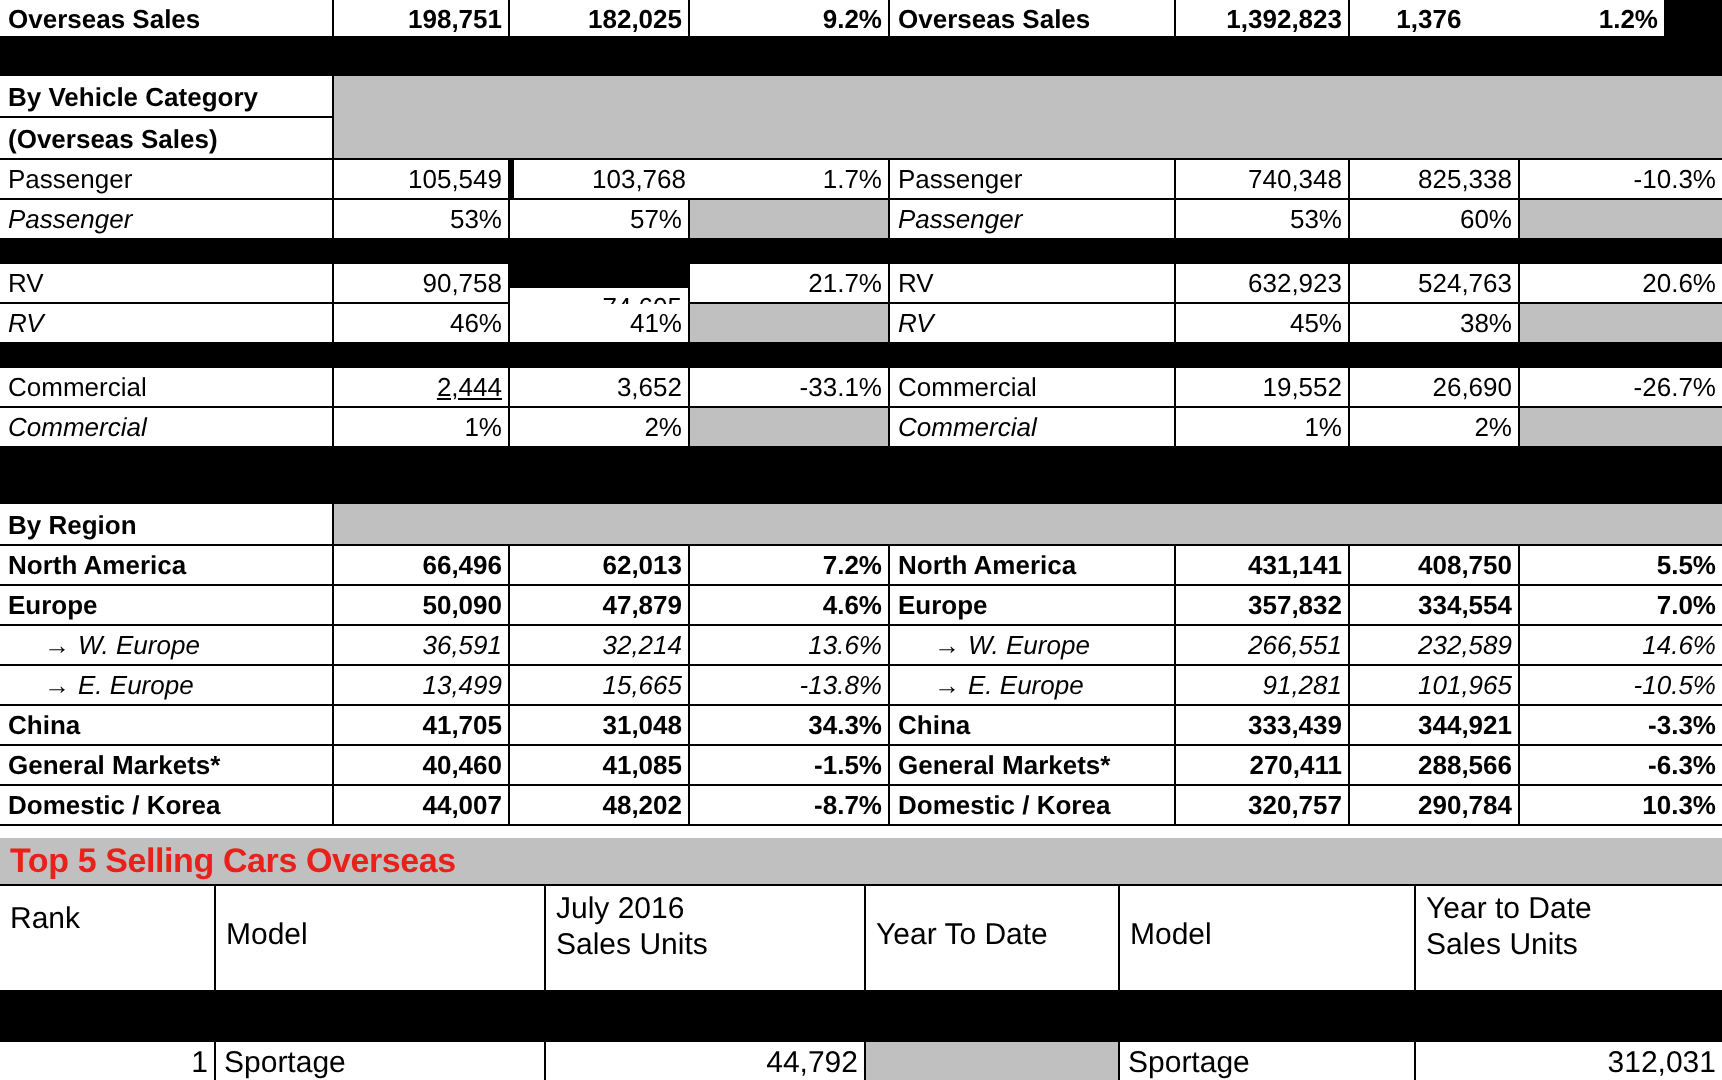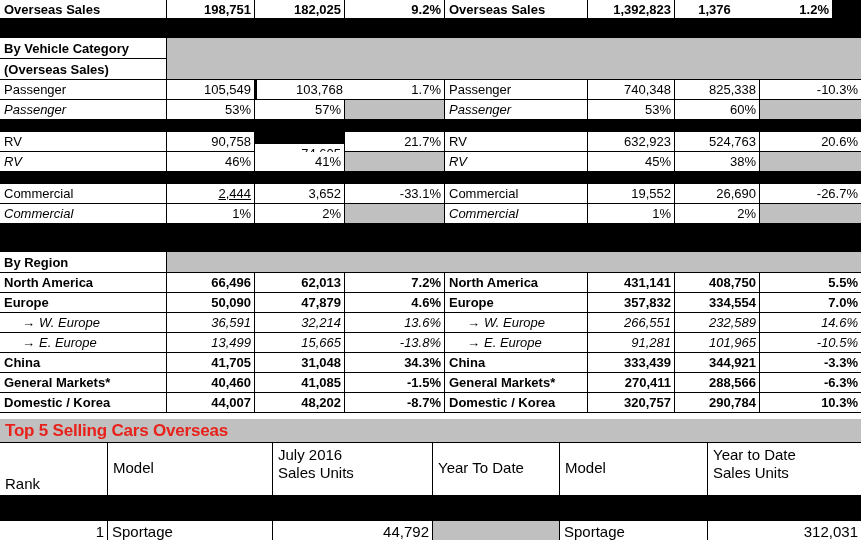--- a/index.html
+++ b/index.html
@@ -202,7 +202,7 @@
 
   <div class="title" style="left:0px;top:419px;width:861px;height:23px;">Top 5 Selling Cars Overseas</div>
 
-  <div class="hdr" style="left:0px;top:443px;width:107px;height:52px;padding-top:32px;">Rank</div>
+  <div class="hdr" style="left:0px;top:443px;width:107px;height:52px;padding-top:8px;">Rank</div>
   <div class="hdr" style="left:108px;top:443px;width:164px;height:52px;padding-top:16px;">Model</div>
   <div class="hdr" style="left:273px;top:443px;width:159px;height:52px;">
     <div>July 2016</div>

